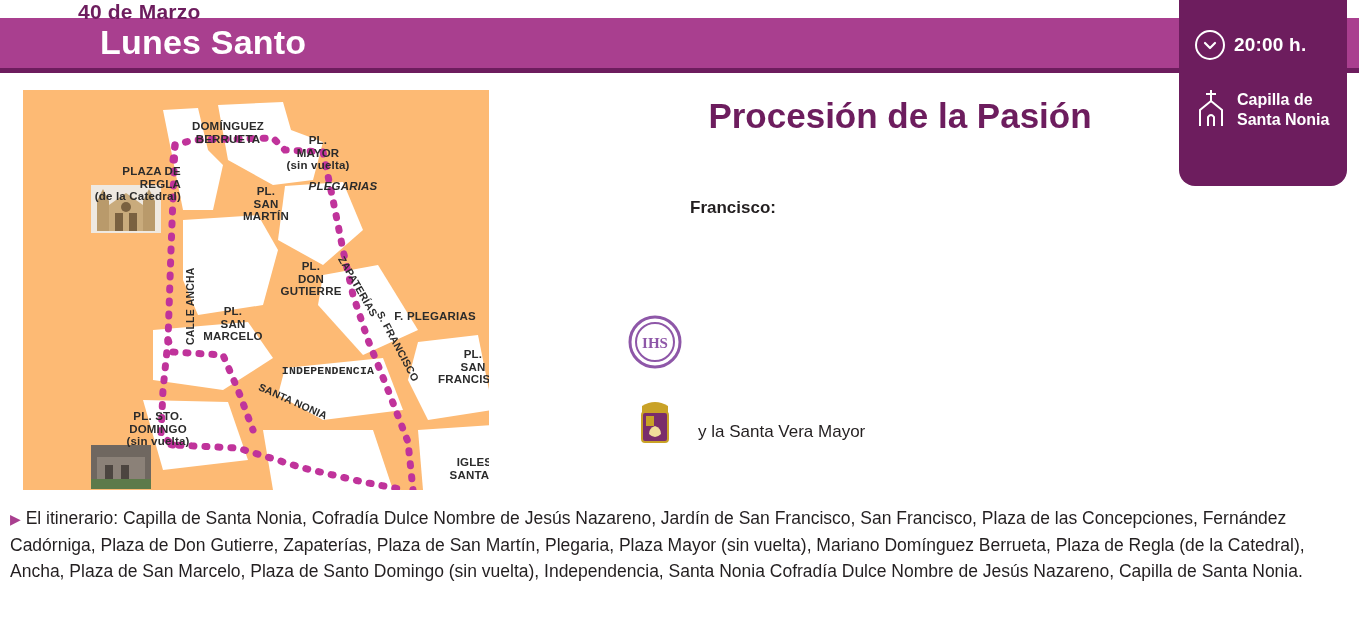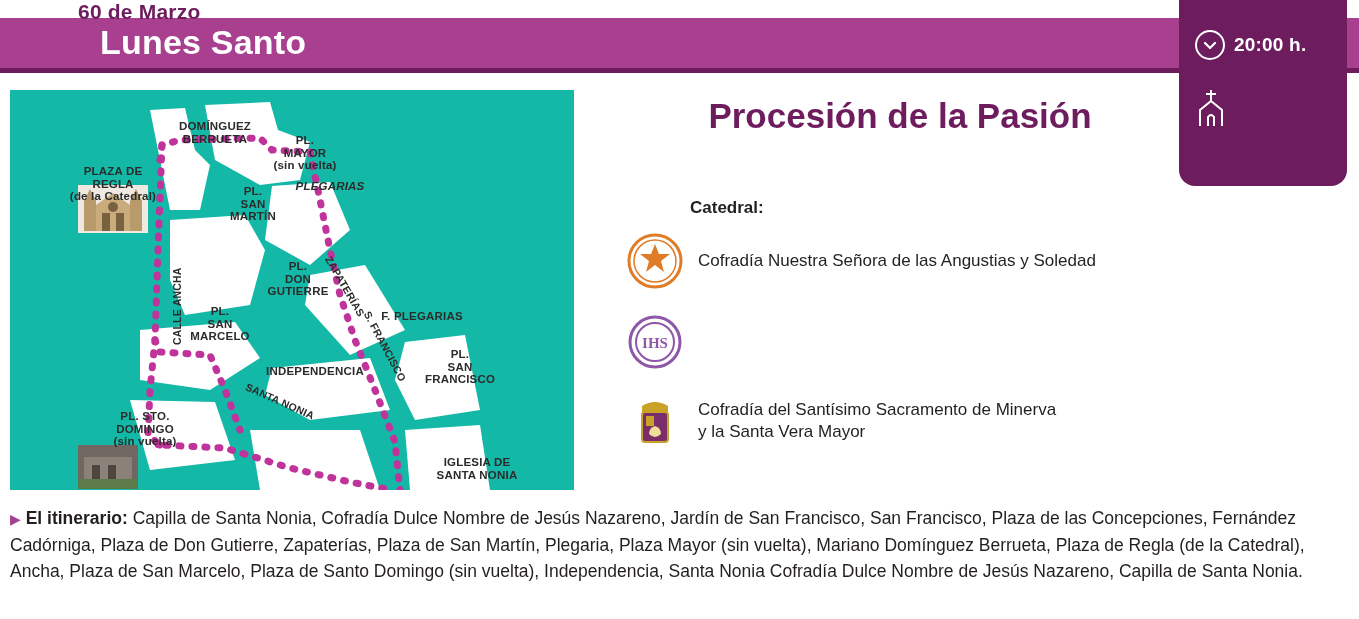--- a/index.html
+++ b/index.html
@@ -100,7 +100,7 @@
 <div class="page">
 
   <div class="header-band"></div>
-  <div class="date-label">60 de Marzo</div>
+  <div class="date-label">40 de Marzo</div>
   <div class="day-title">Lunes Santo</div>
 
   <div class="info-tab">

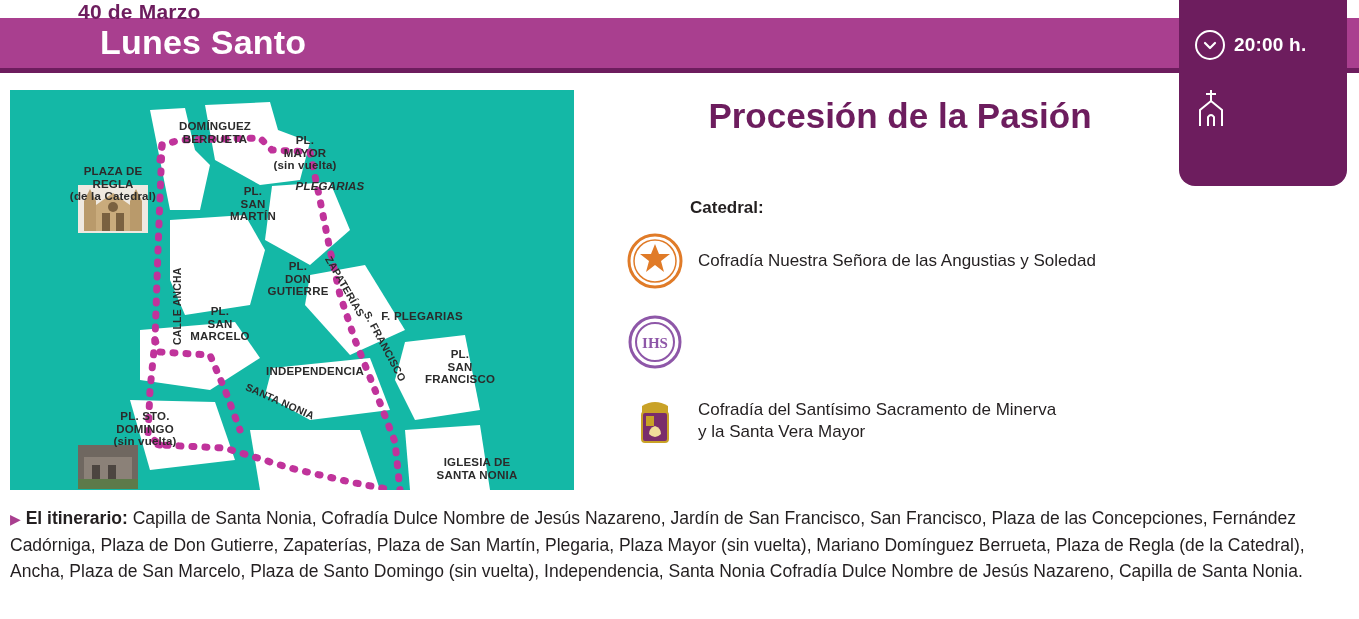--- a/index.html
+++ b/index.html
@@ -120,6 +120,10 @@
           <path d="M5 38 L5 22 L16 13 L27 22 L27 38" stroke="#fff" stroke-width="2" fill="none"></path>
           <path d="M13 38 L13 29 Q16 25 19 29 L19 38" stroke="#fff" stroke-width="2" fill="none"></path>
         </svg>
+      </span>
+      <span class="info-place-text">
+        <span>Capilla de</span><br>
+        <span>Santa Nonia</span>
       </span>
     </div>
   </div>

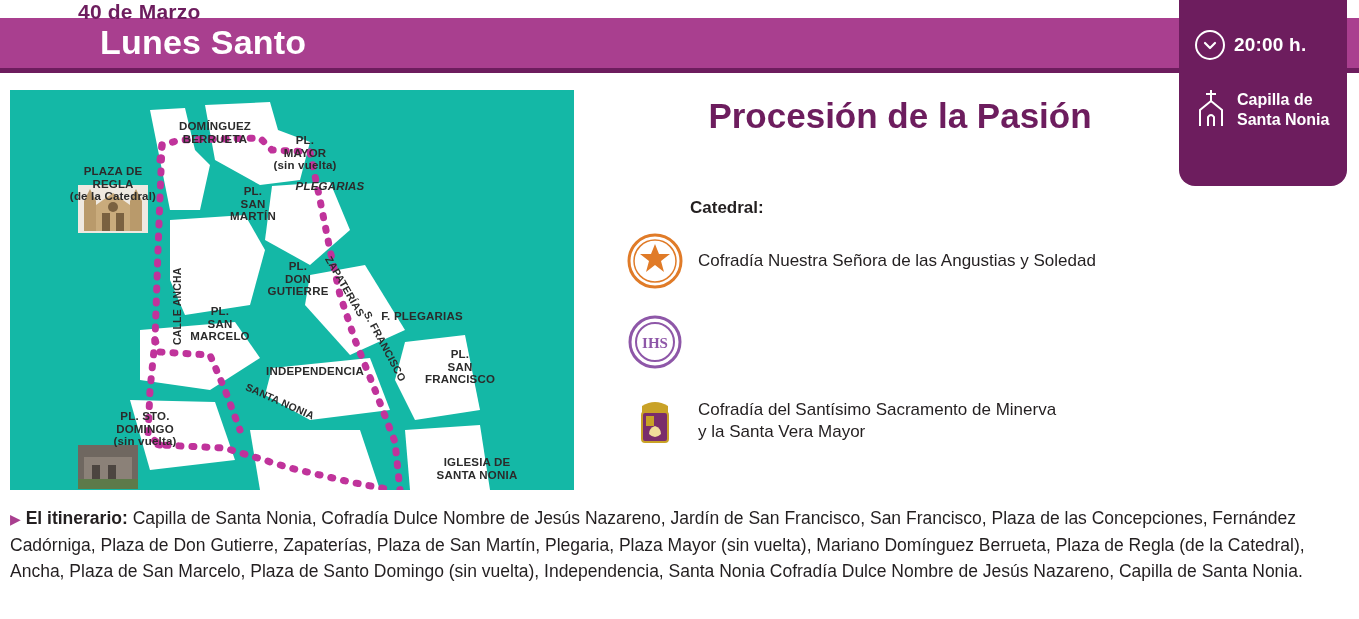--- a/index.html
+++ b/index.html
@@ -56,8 +56,8 @@
 
   
   .map {
-    position: absolute; left: 10px; top: 90px; width: 564px; height: 400px;
-    background: #14b8a6; overflow: hidden;
+    position: absolute; left: 23px; top: 90px; width: 466px; height: 400px;
+    background: #fdba74; overflow: hidden;
   }
   .map svg { position:absolute; left:0; top:0; }
   .map-label {

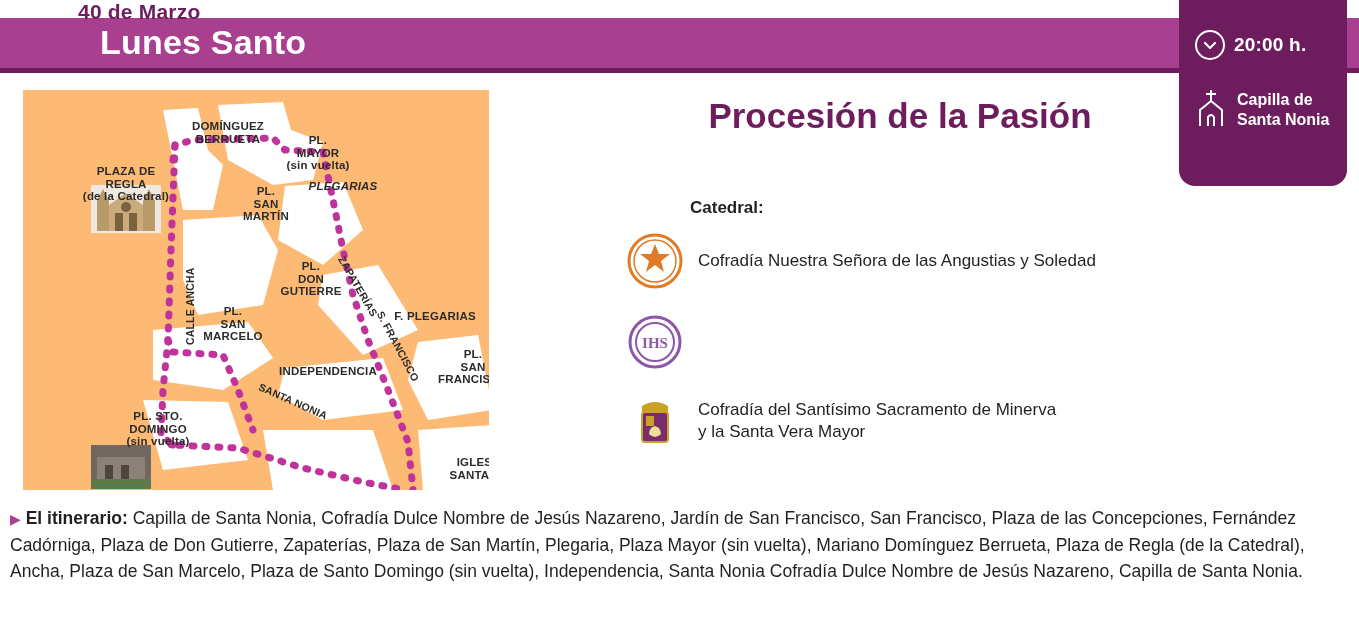--- a/index.html
+++ b/index.html
@@ -182,7 +182,7 @@
     <div id="map-labels">
         <div class="map-label" style="left: 155px; top: 30px; width: 100px;">DOMÍNGUEZ<br>BERRUETA</div>
         <div class="map-label" style="left: 255px; top: 44px; width: 80px;">PL.<br>MAYOR<br>(sin vuelta)</div>
-        <div class="map-label" style="left: 48px; top: 75px; width: 110px;">PLAZA DE<br>REGLA<br>(de la Catedral)</div>
+        <div class="map-label" style="left: 48px; top: 75px; width: 110px; text-align: right;">PLAZA DE<br>REGLA<br>(de la Catedral)</div>
         <div class="map-label" style="left: 208px; top: 95px; width: 70px;">PL.<br>SAN<br>MARTÍN</div>
         <div class="map-label" style="left: 270px; top: 90px; width: 100px; font-style: italic;">PLEGARIAS</div>
         <div class="map-label" style="left: 248px; top: 170px; width: 80px;">PL.<br>DON<br>GUTIERRE</div>

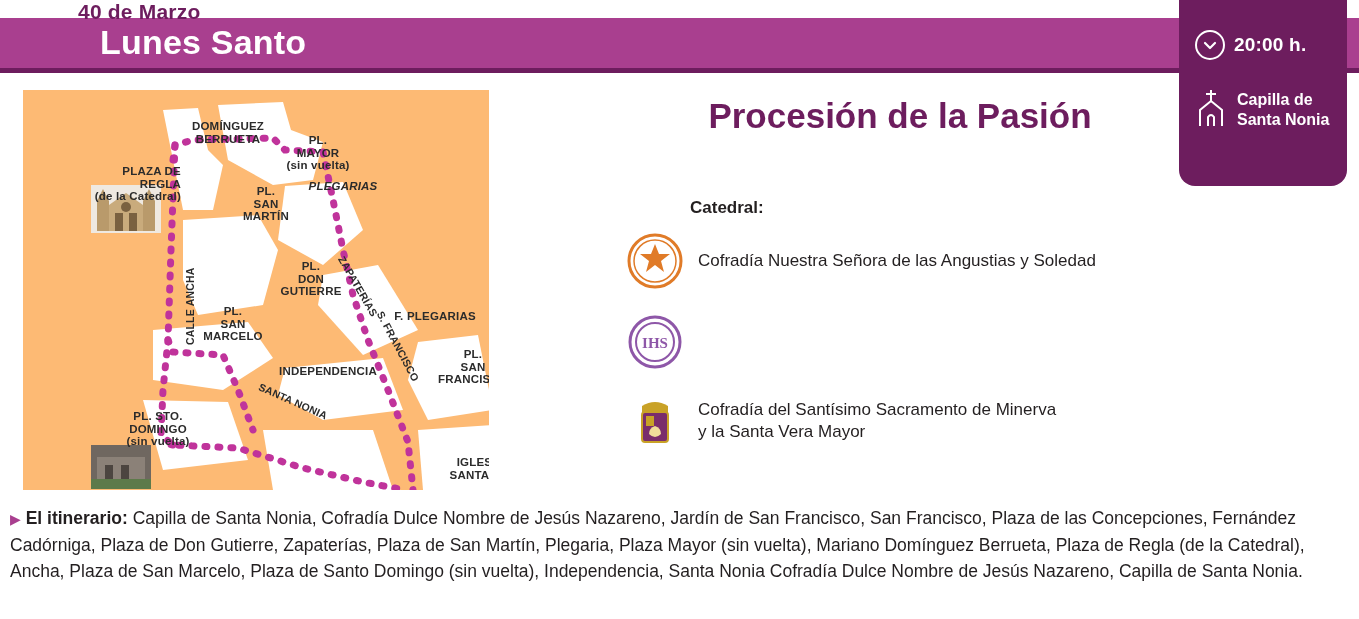--- a/index.html
+++ b/index.html
@@ -200,7 +200,7 @@
   </div>
 
   <div class="proc-title">Procesión de la Pasión</div>
-  <div class="organizan">Catedral:</div>
+  <div class="organizan">Francisco:</div>
 
   <div class="org-row" id="org0">
     <span class="badge">

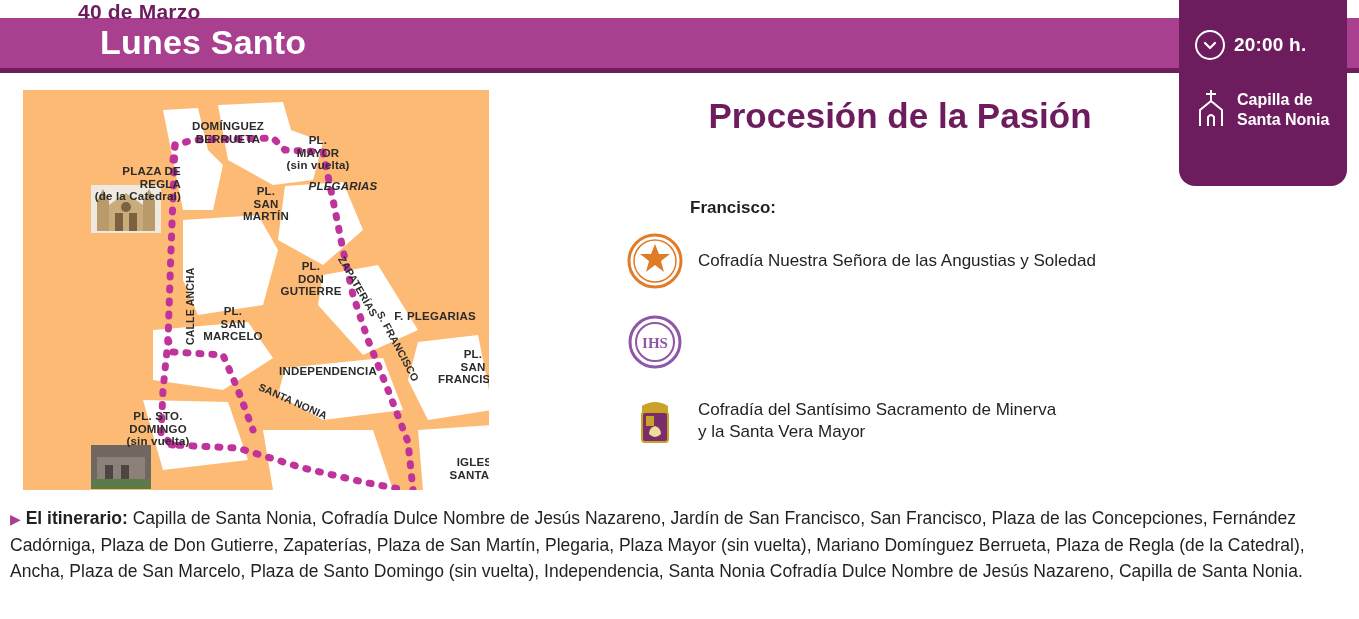--- a/index.html
+++ b/index.html
@@ -202,16 +202,6 @@
   <div class="proc-title">Procesión de la Pasión</div>
   <div class="organizan">Francisco:</div>
 
-  <div class="org-row" id="org0">
-    <span class="badge">
-      <svg width="58" height="58" viewBox="0 0 58 58">
-        <circle cx="29" cy="29" r="26" fill="none" stroke="#e07b28" stroke-width="3"></circle>
-        <circle cx="29" cy="29" r="21" fill="none" stroke="#e07b28" stroke-width="1.5"></circle>
-        <path d="M29 12 L33 22 L44 22 L35 29 L38 40 L29 33 L20 40 L23 29 L14 22 L25 22 Z" fill="#e07b28"></path>
-      </svg>
-    </span>
-    <span class="org-text">Cofradía Nuestra Señora de las Angustias y Soledad</span>
-  </div>
 
   <div class="org-row" id="org1">
     <span class="badge">

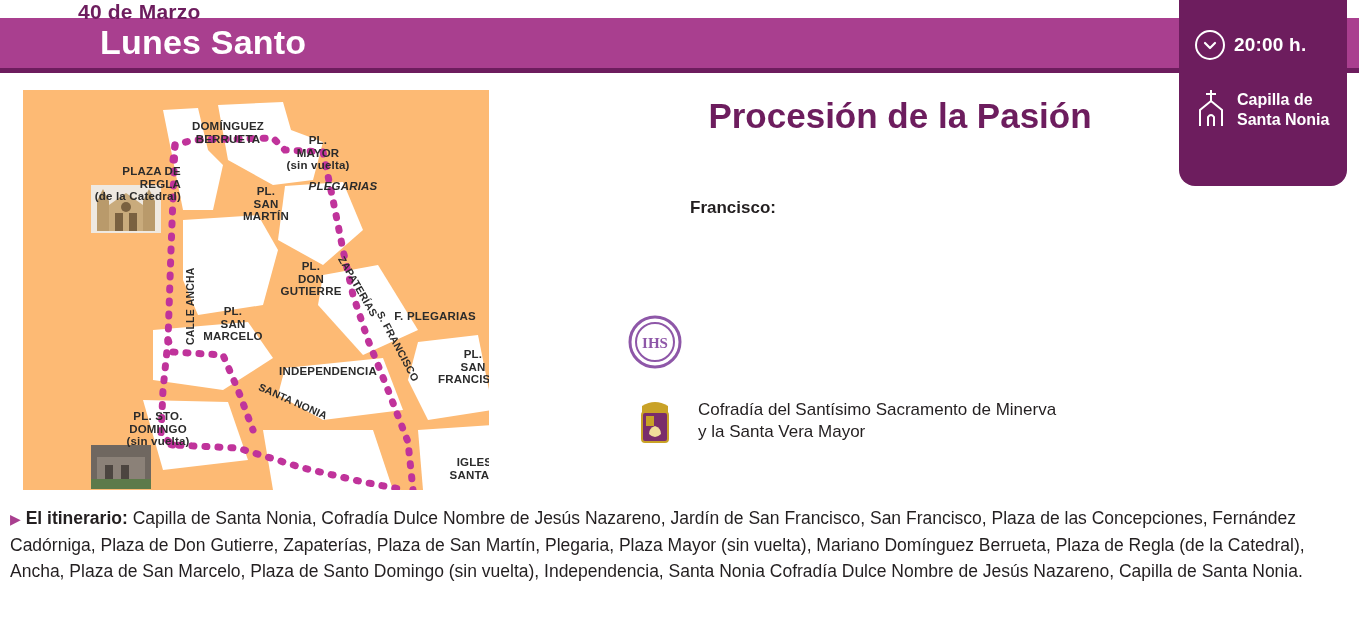--- a/index.html
+++ b/index.html
@@ -188,7 +188,7 @@
         <div class="map-label" style="left: 248px; top: 170px; width: 80px;">PL.<br>DON<br>GUTIERRE</div>
         <div class="map-label" style="left: 170px; top: 215px; width: 80px;">PL.<br>SAN<br>MARCELO</div>
         <div class="map-label" style="left: 352px; top: 220px; width: 120px;">F. PLEGARIAS</div>
-        <div class="map-label" style="left: 235px; top: 275px; width: 140px;">INDEPENDENCIA</div>
+        <div class="map-label" style="left: 235px; top: 275px; width: 140px; font-family: Liberation Mono, monospace;">INDEPENDENCIA</div>
         <div class="map-label" style="left: 405px; top: 258px; width: 90px;">PL.<br>SAN<br>FRANCISCO</div>
         <div class="map-label" style="left: 85px; top: 320px; width: 100px;">PL. STO.<br>DOMINGO<br>(sin vuelta)</div>
         <div class="map-label" style="left: 412px; top: 366px; width: 110px;">IGLESIA DE<br>SANTA NONIA</div>

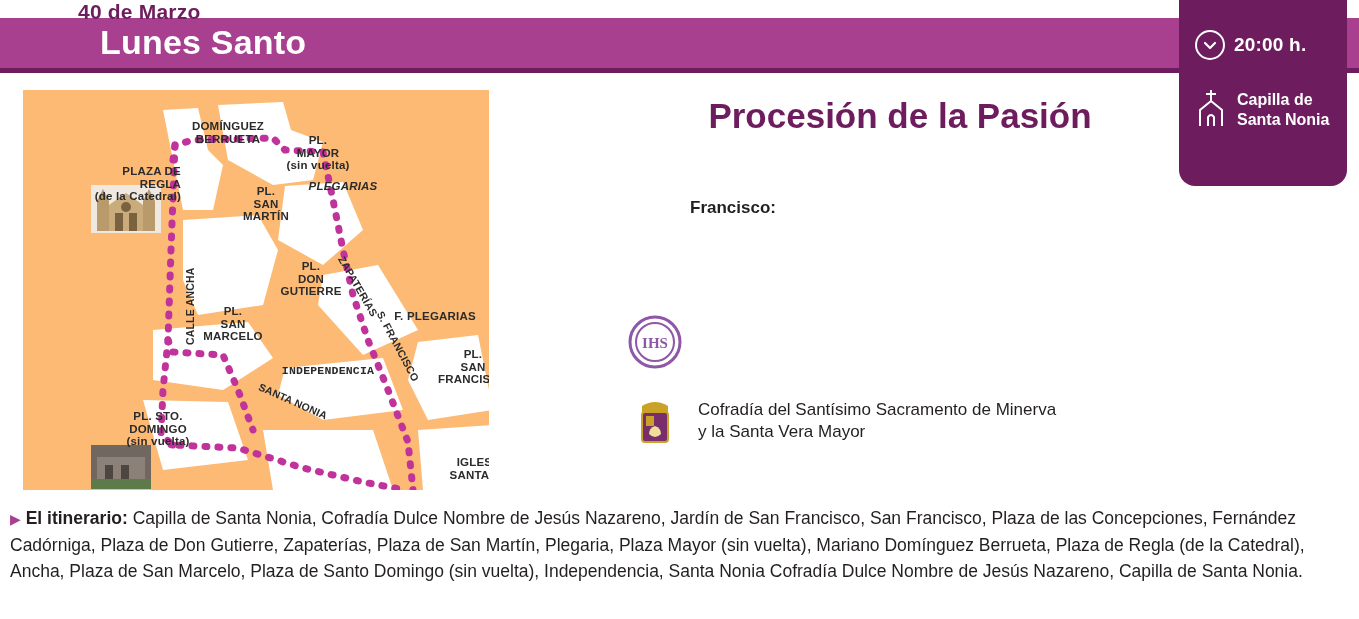--- a/index.html
+++ b/index.html
@@ -223,7 +223,7 @@
       </svg>
     </span>
     <span class="org-text">
-      <span id="org2line1">Cofradía del Santísimo Sacramento de Minerva</span><br>
+      <br>
       <span id="org2line2">y la Santa Vera Mayor</span>
     </span>
   </div>

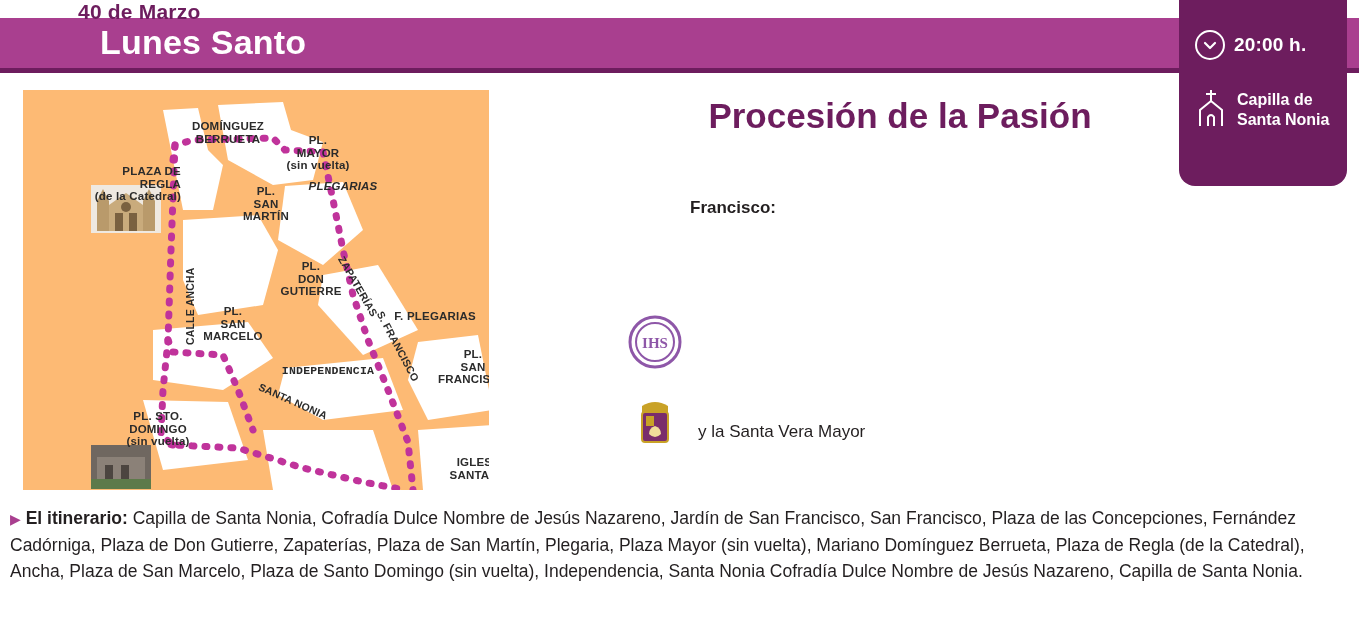--- a/index.html
+++ b/index.html
@@ -92,7 +92,7 @@
     font-size: 17.5px; color: #231f20; line-height: 26px; text-align: left;
   }
   .itinerary .arrow { color: #a93f8f; font-size: 14px; }
-  .itinerary b { font-weight: bold; }
+  .itinerary b { font-weight: normal; }
 </style>
 </head>
 <body>

